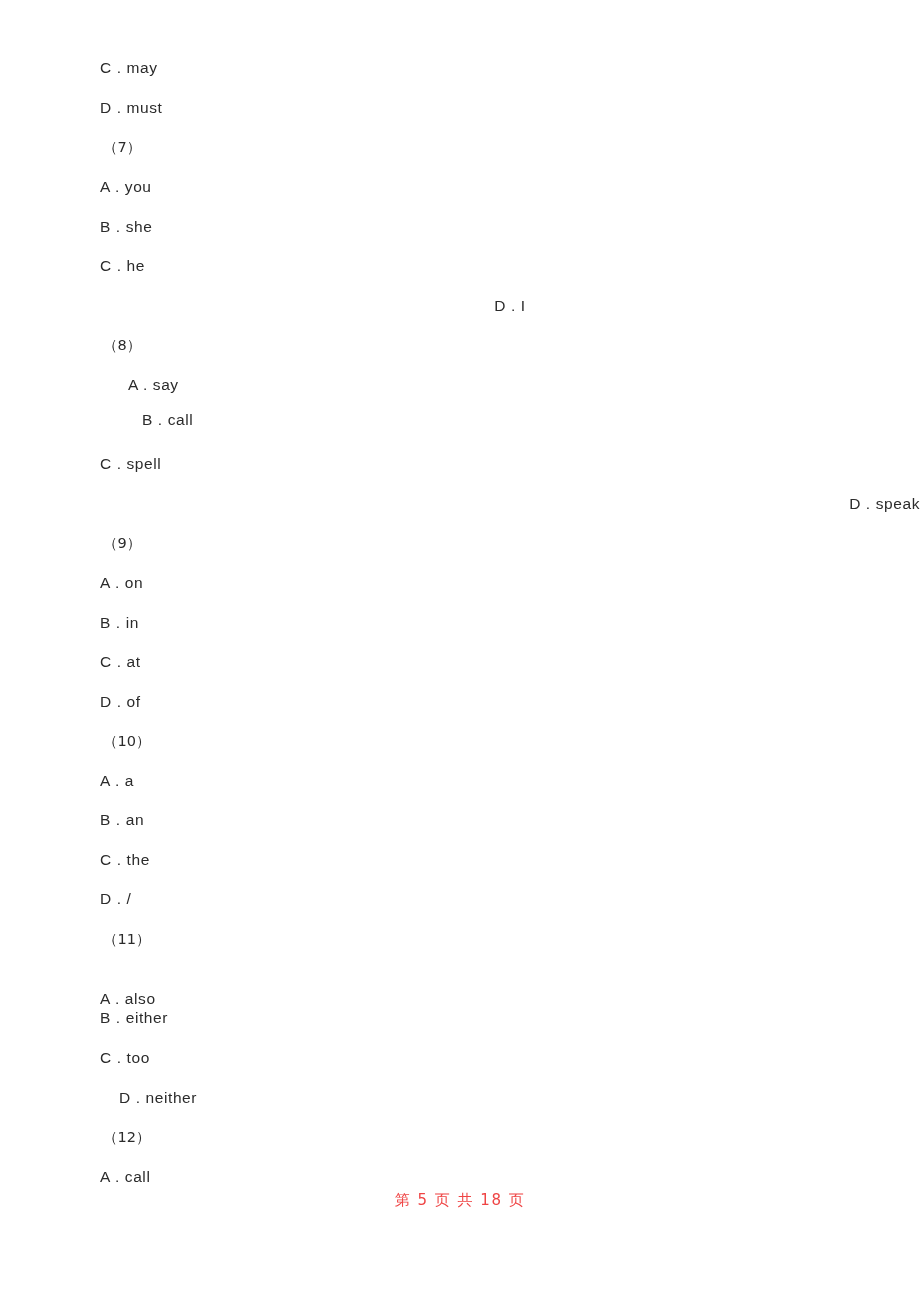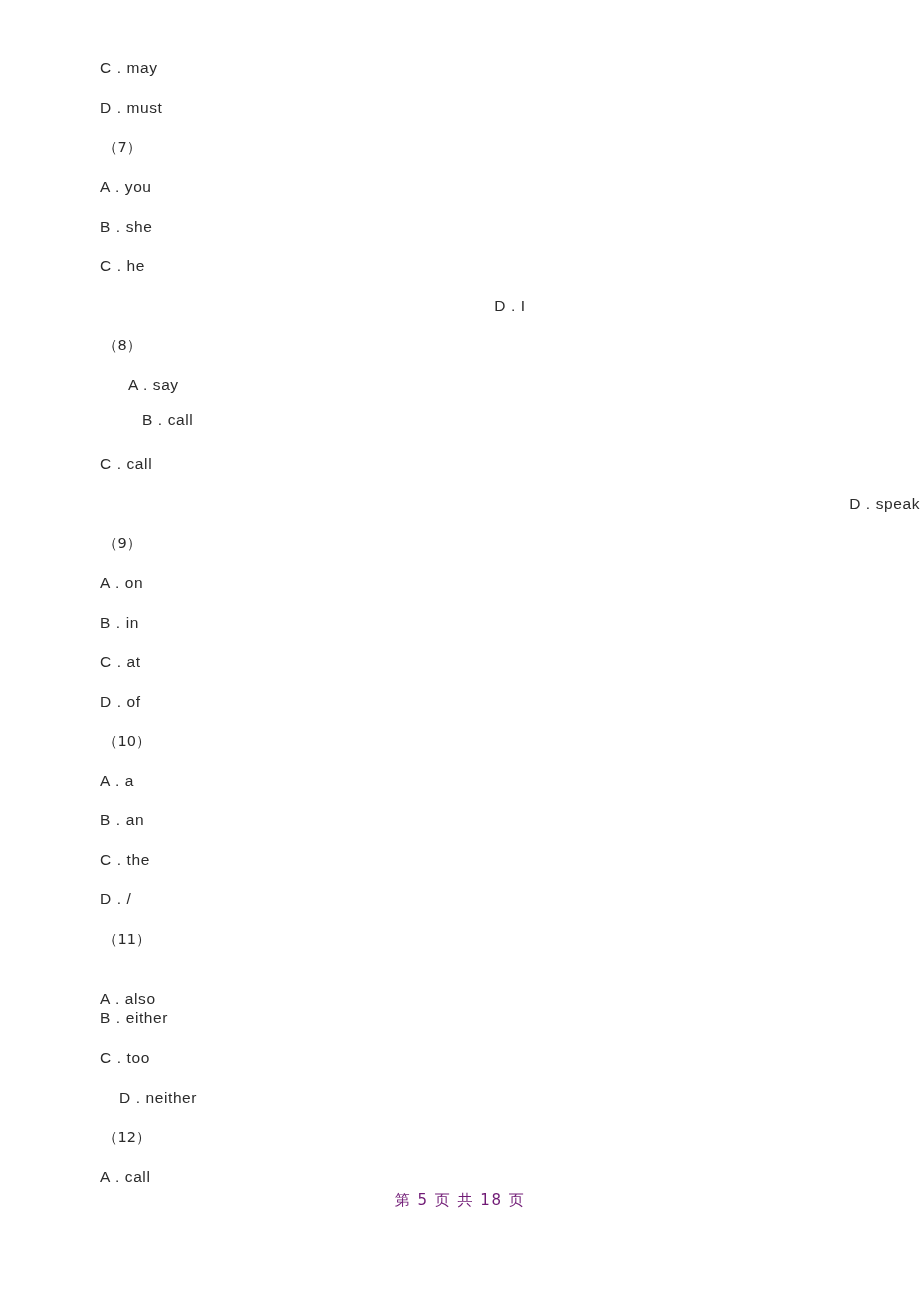--- a/index.html
+++ b/index.html
@@ -92,7 +92,7 @@
       <div class="line num" style="top: 333px;"><span class="txt">（8）</span></div>
       <div class="line opt" style="top: 373px; padding-left: 28px;"><span class="txt">A . say</span></div>
       <div class="line opt" style="top: 408px; padding-left: 42px;"><span class="txt">B . call</span></div>
-      <div class="line opt" style="top: 452px;"><span class="txt">C . call</span></div>
+      <div class="line opt" style="top: 452px;"><span class="txt">C . spell</span></div>
       <div class="line opt" style="top: 492px; text-align: right;"><span class="txt">D . speak</span></div>
       <div class="line num" style="top: 531px;"><span class="txt">（9）</span></div>
       <div class="line opt" style="top: 571px;"><span class="txt">A . on</span></div>

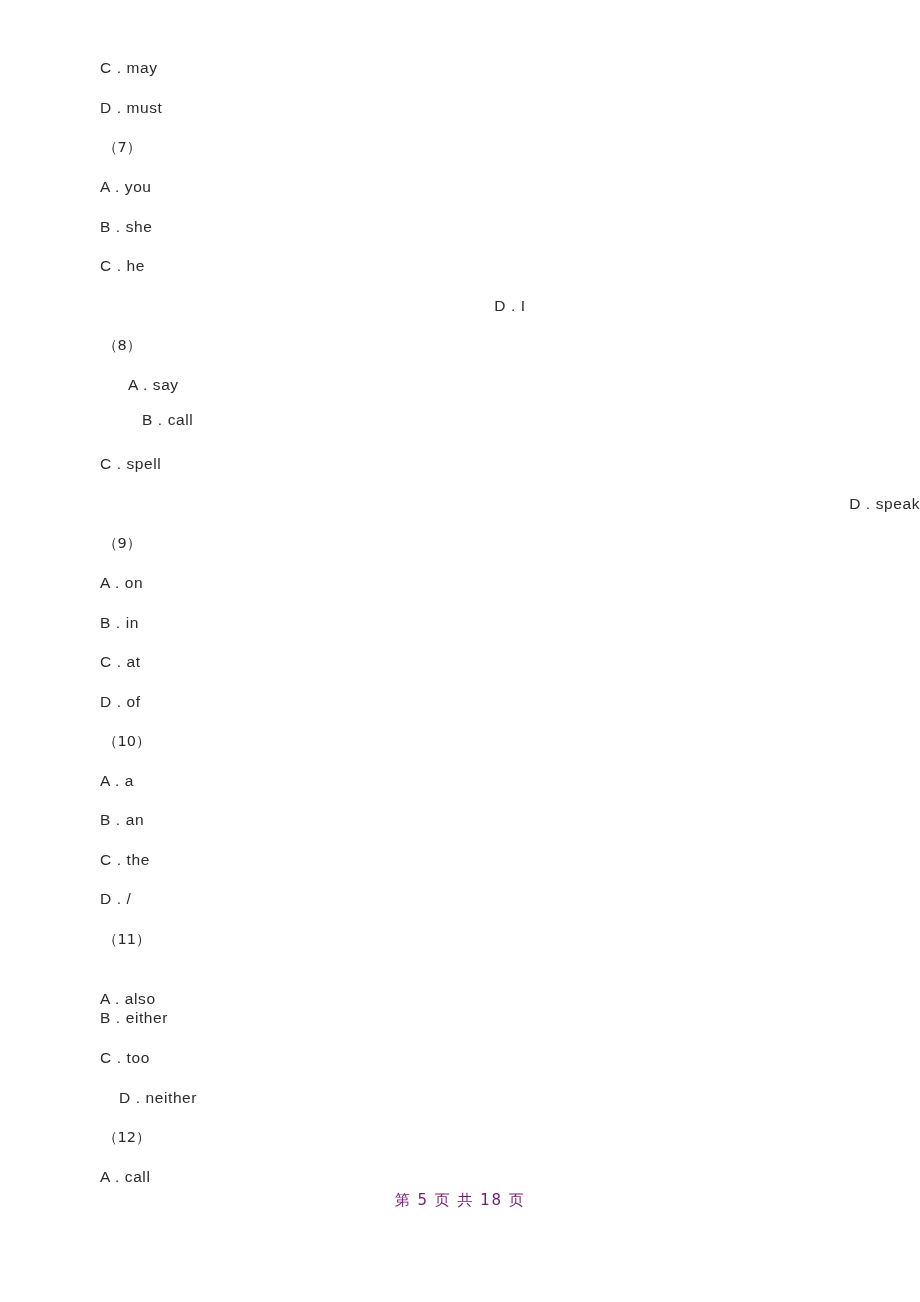--- a/index.html
+++ b/index.html
@@ -72,7 +72,7 @@
     font-size: 15px;
     line-height: 22px;
     letter-spacing: 1.5px;
-    color: #701a75;
+    color: #ef4444;
     white-space: pre;
   }
 </style>

